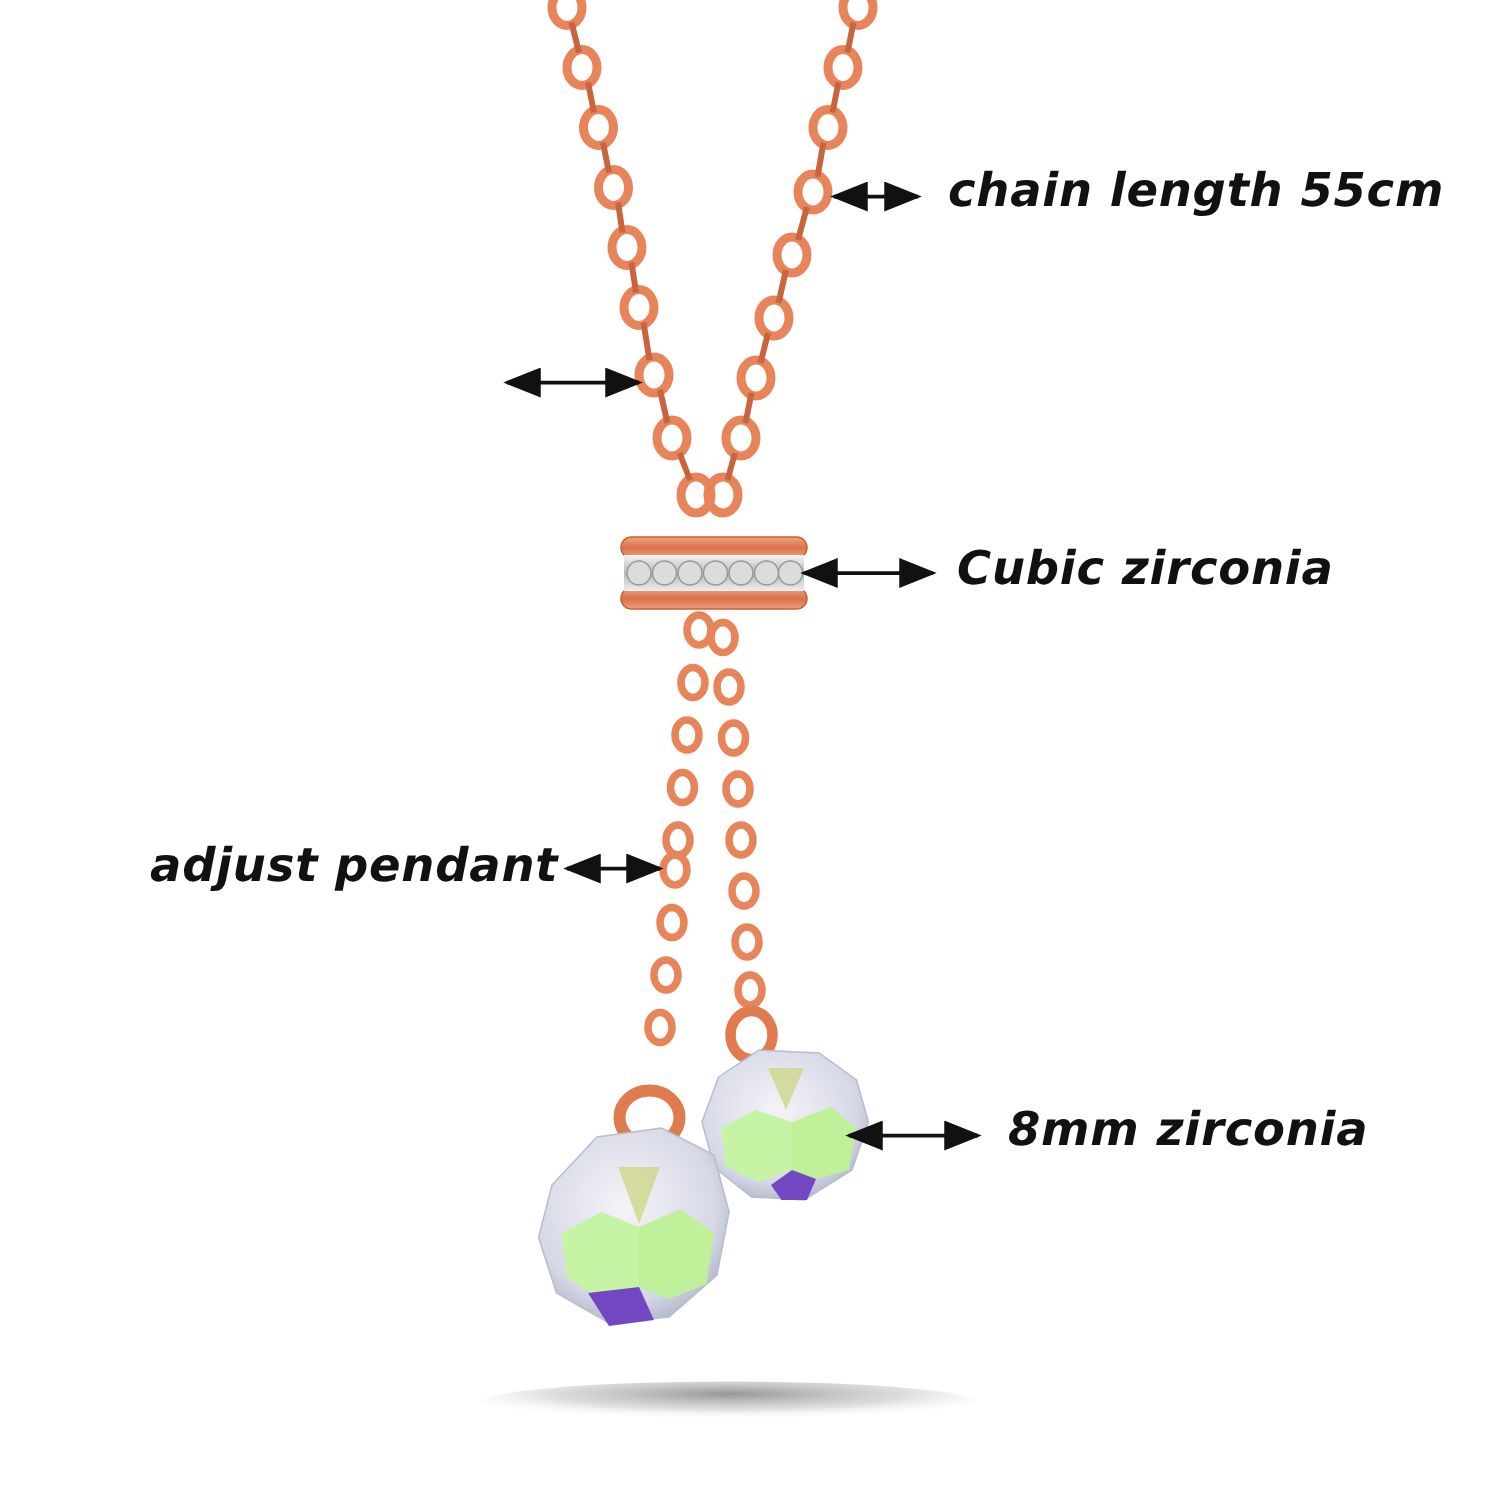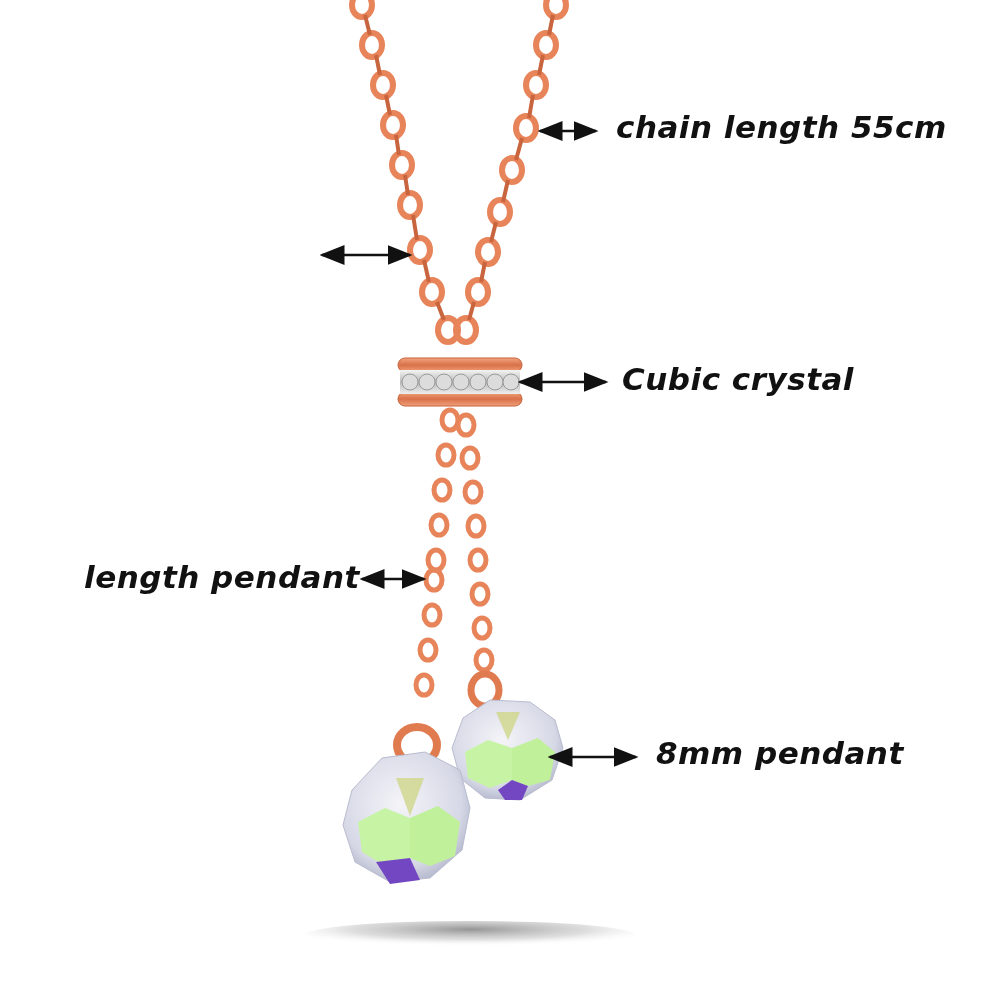--- a/index.html
+++ b/index.html
@@ -16,7 +16,7 @@
     }
     .stage {
       position: absolute;
-      left: 0; top: 0;
+      left: 16px; top: 0;
       width: 980px; height: 1000px;
     }
     .label {

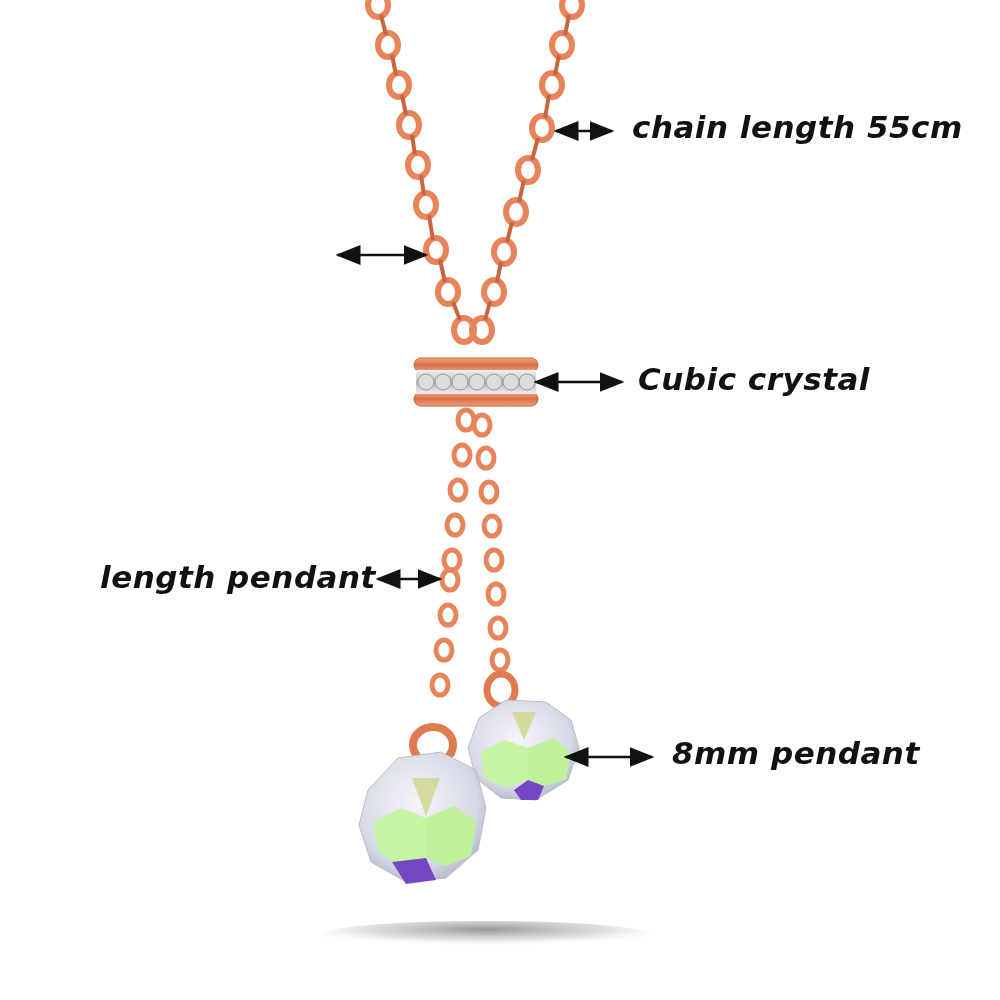--- a/index.html
+++ b/index.html
@@ -180,7 +180,7 @@
   </svg>
 
   <div class="label" style="left:616px; top:112px;">chain length 55cm</div>
-  <div class="label" style="left:622px; top:364px;">Cubic crystal</div>
+  <div class="label" style="left:622px; top:364px;">Cubic zirconia</div>
   <div class="label" style="left:84px; top:562px;">length pendant</div>
   <div class="label" style="left:656px; top:738px;">8mm pendant</div>
 </div>

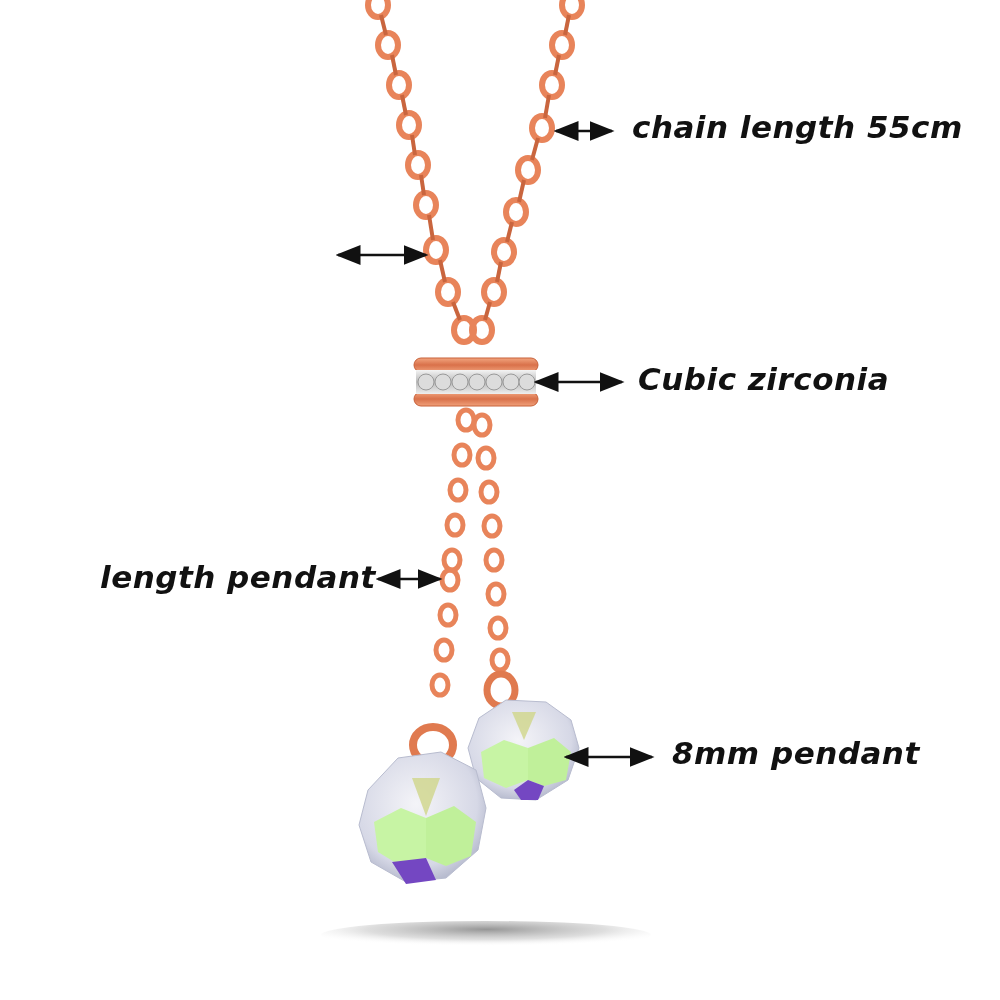--- a/index.html
+++ b/index.html
@@ -181,7 +181,7 @@
 
   <div class="label" style="left:616px; top:112px;">chain length 55cm</div>
   <div class="label" style="left:622px; top:364px;">Cubic zirconia</div>
-  <div class="label" style="left:84px; top:562px;">length pendant</div>
+  <div class="label" style="left:84px; top:562px;">adjust pendant</div>
   <div class="label" style="left:656px; top:738px;">8mm pendant</div>
 </div>
 

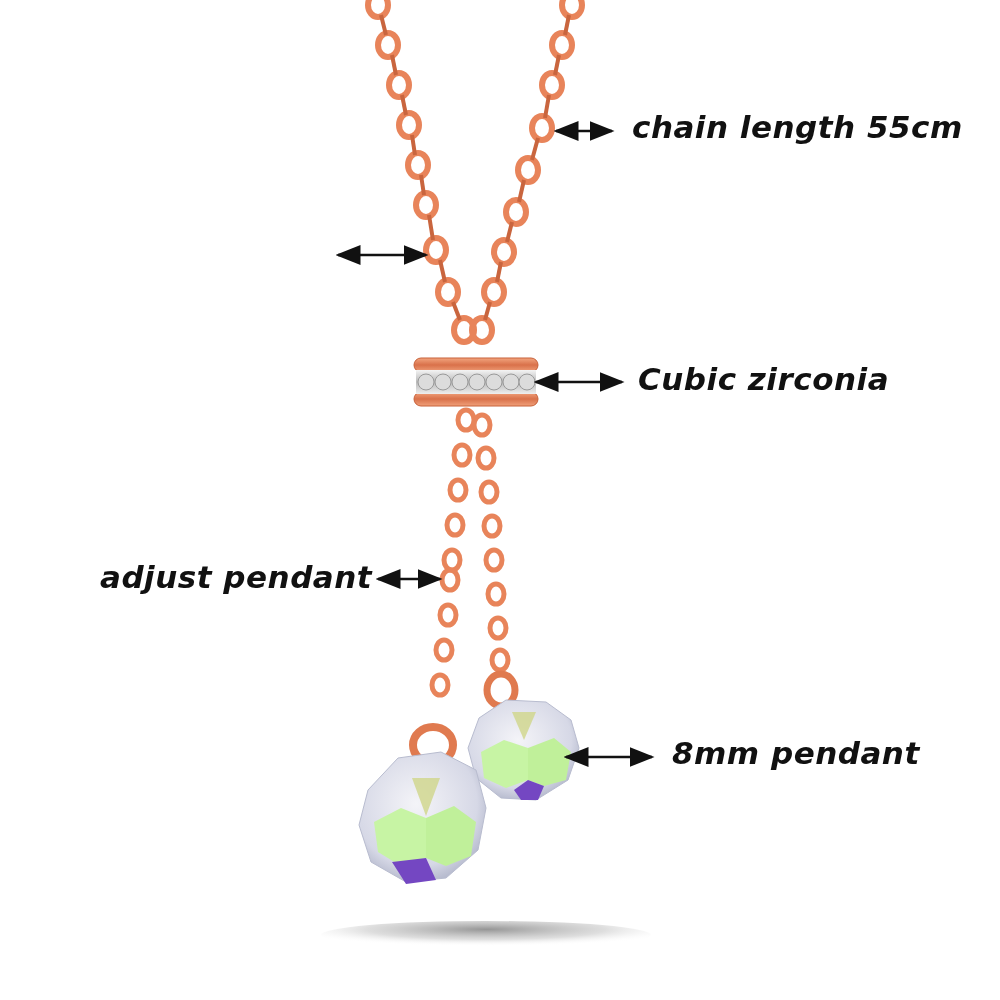--- a/index.html
+++ b/index.html
@@ -182,7 +182,7 @@
   <div class="label" style="left:616px; top:112px;">chain length 55cm</div>
   <div class="label" style="left:622px; top:364px;">Cubic zirconia</div>
   <div class="label" style="left:84px; top:562px;">adjust pendant</div>
-  <div class="label" style="left:656px; top:738px;">8mm pendant</div>
+  <div class="label" style="left:656px; top:738px;">8mm zirconia</div>
 </div>
 
 </body></html>

